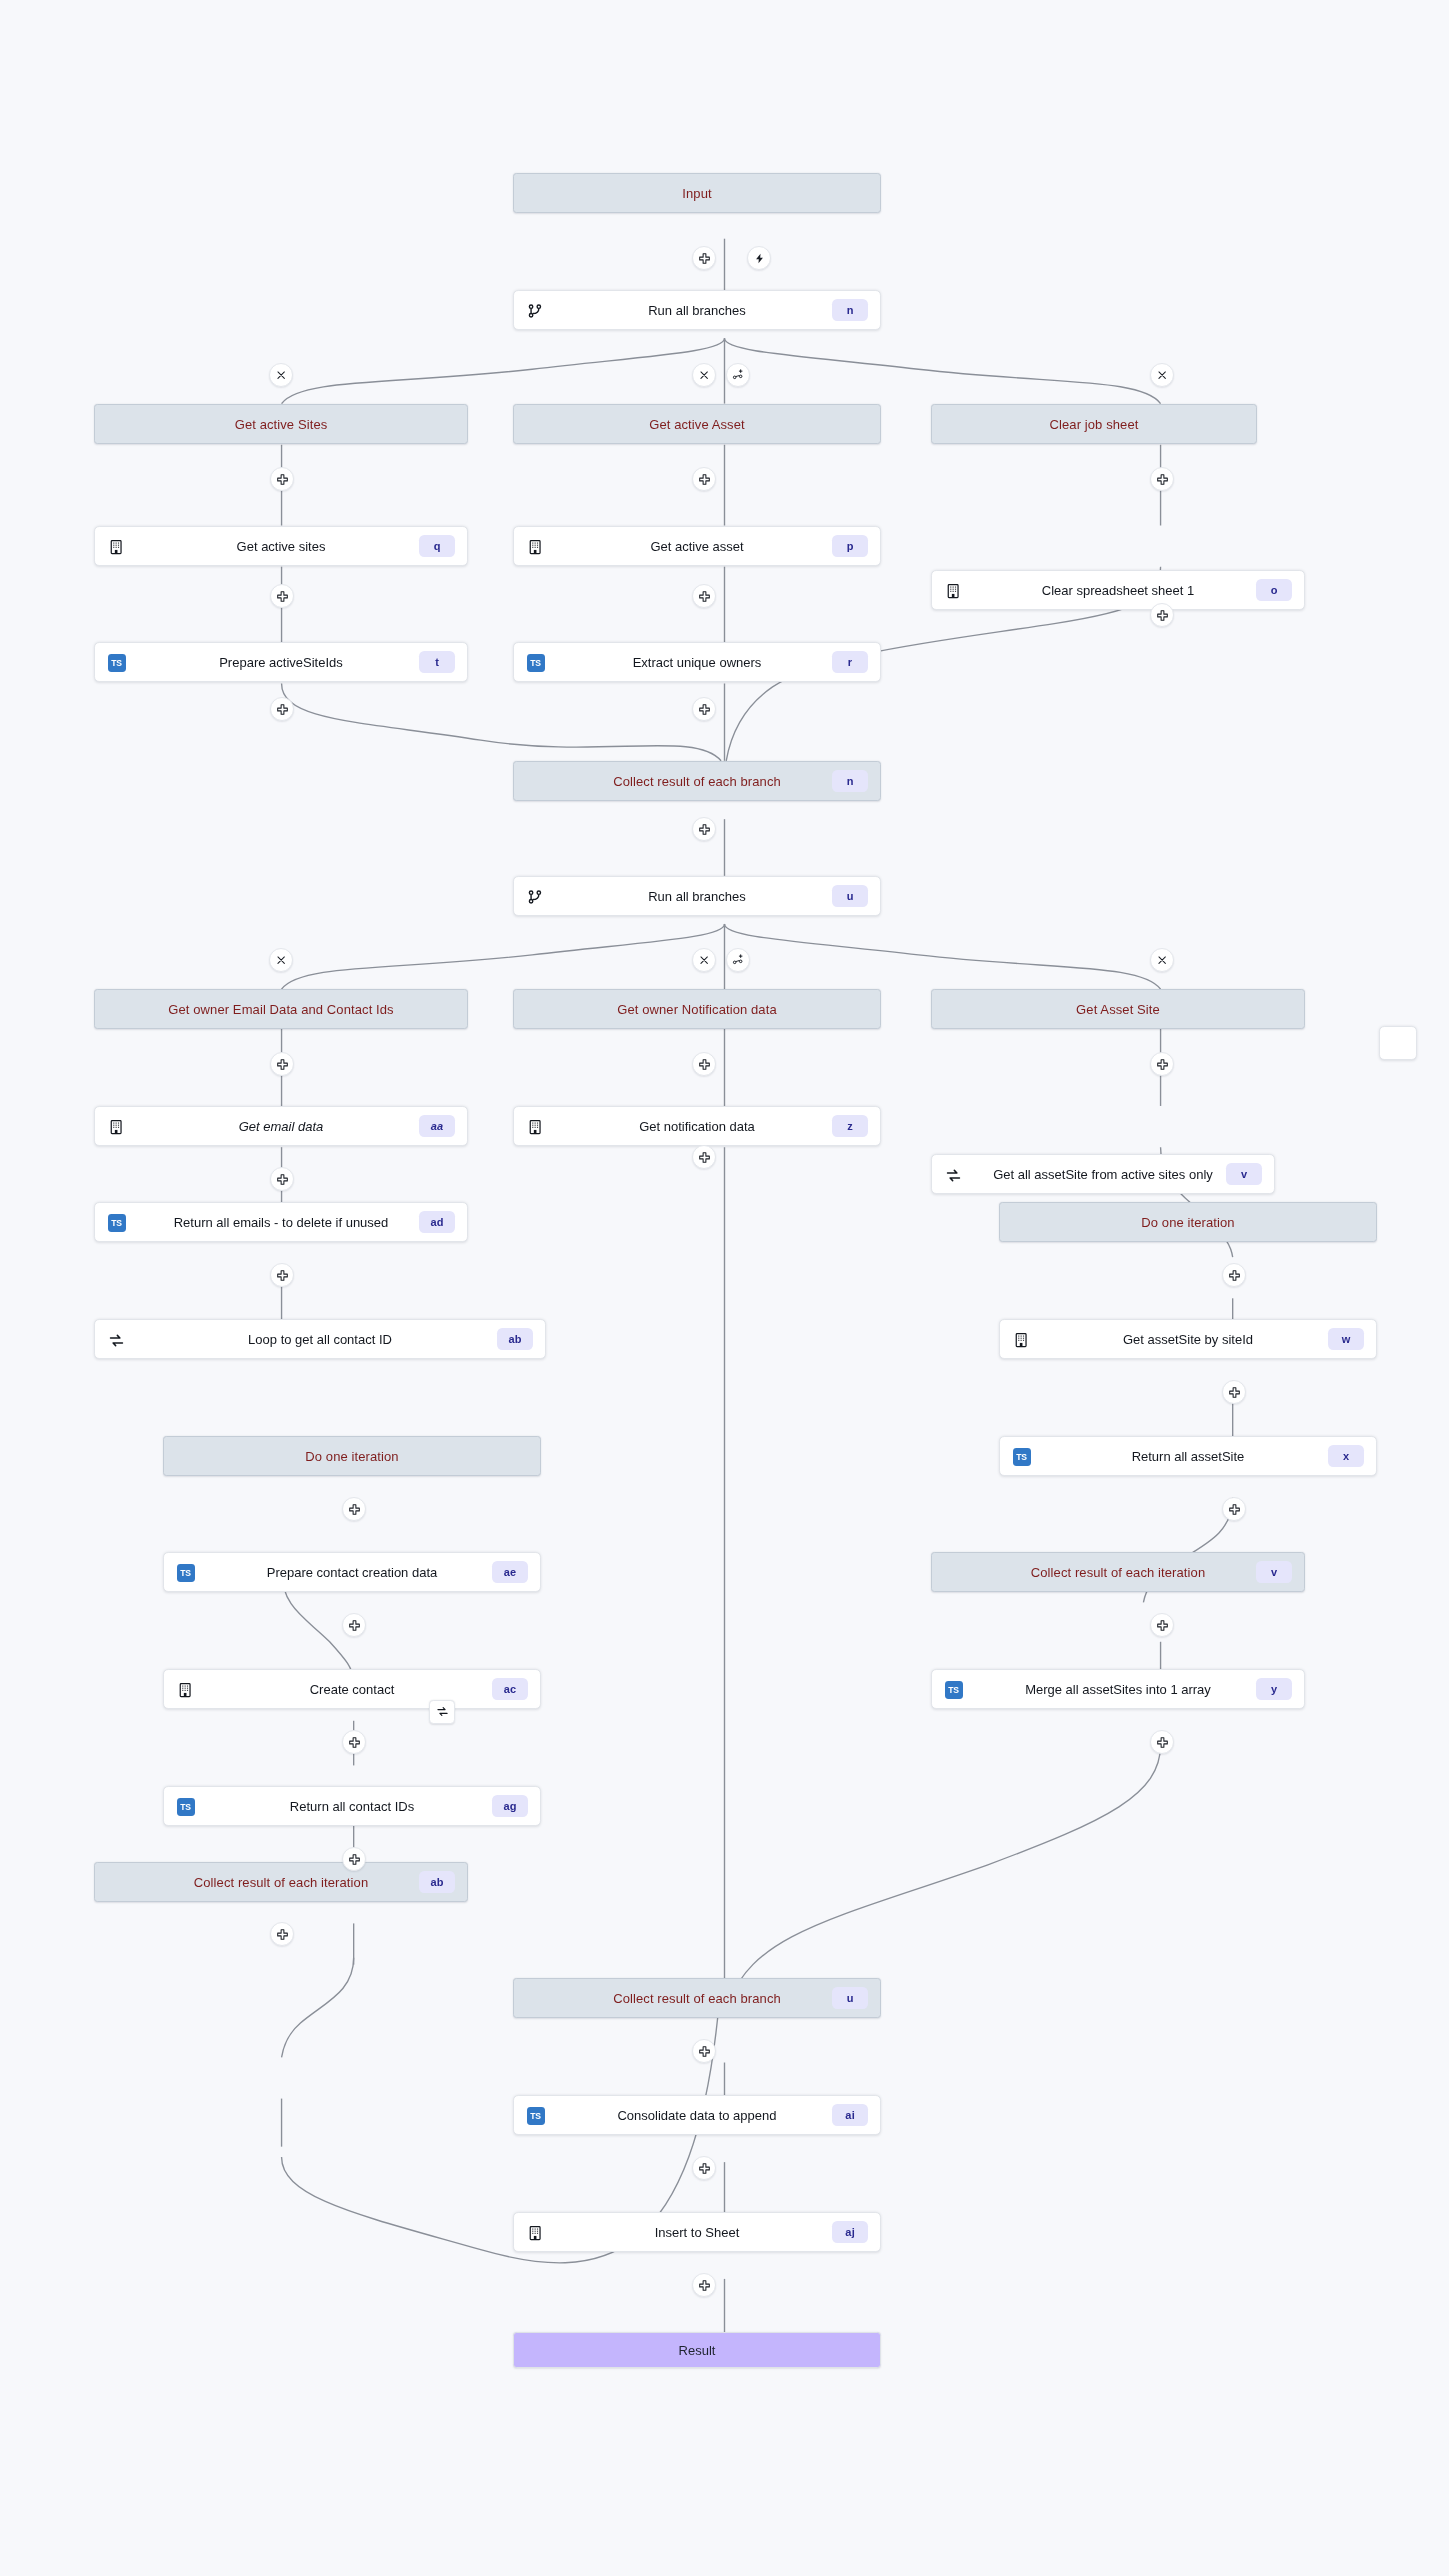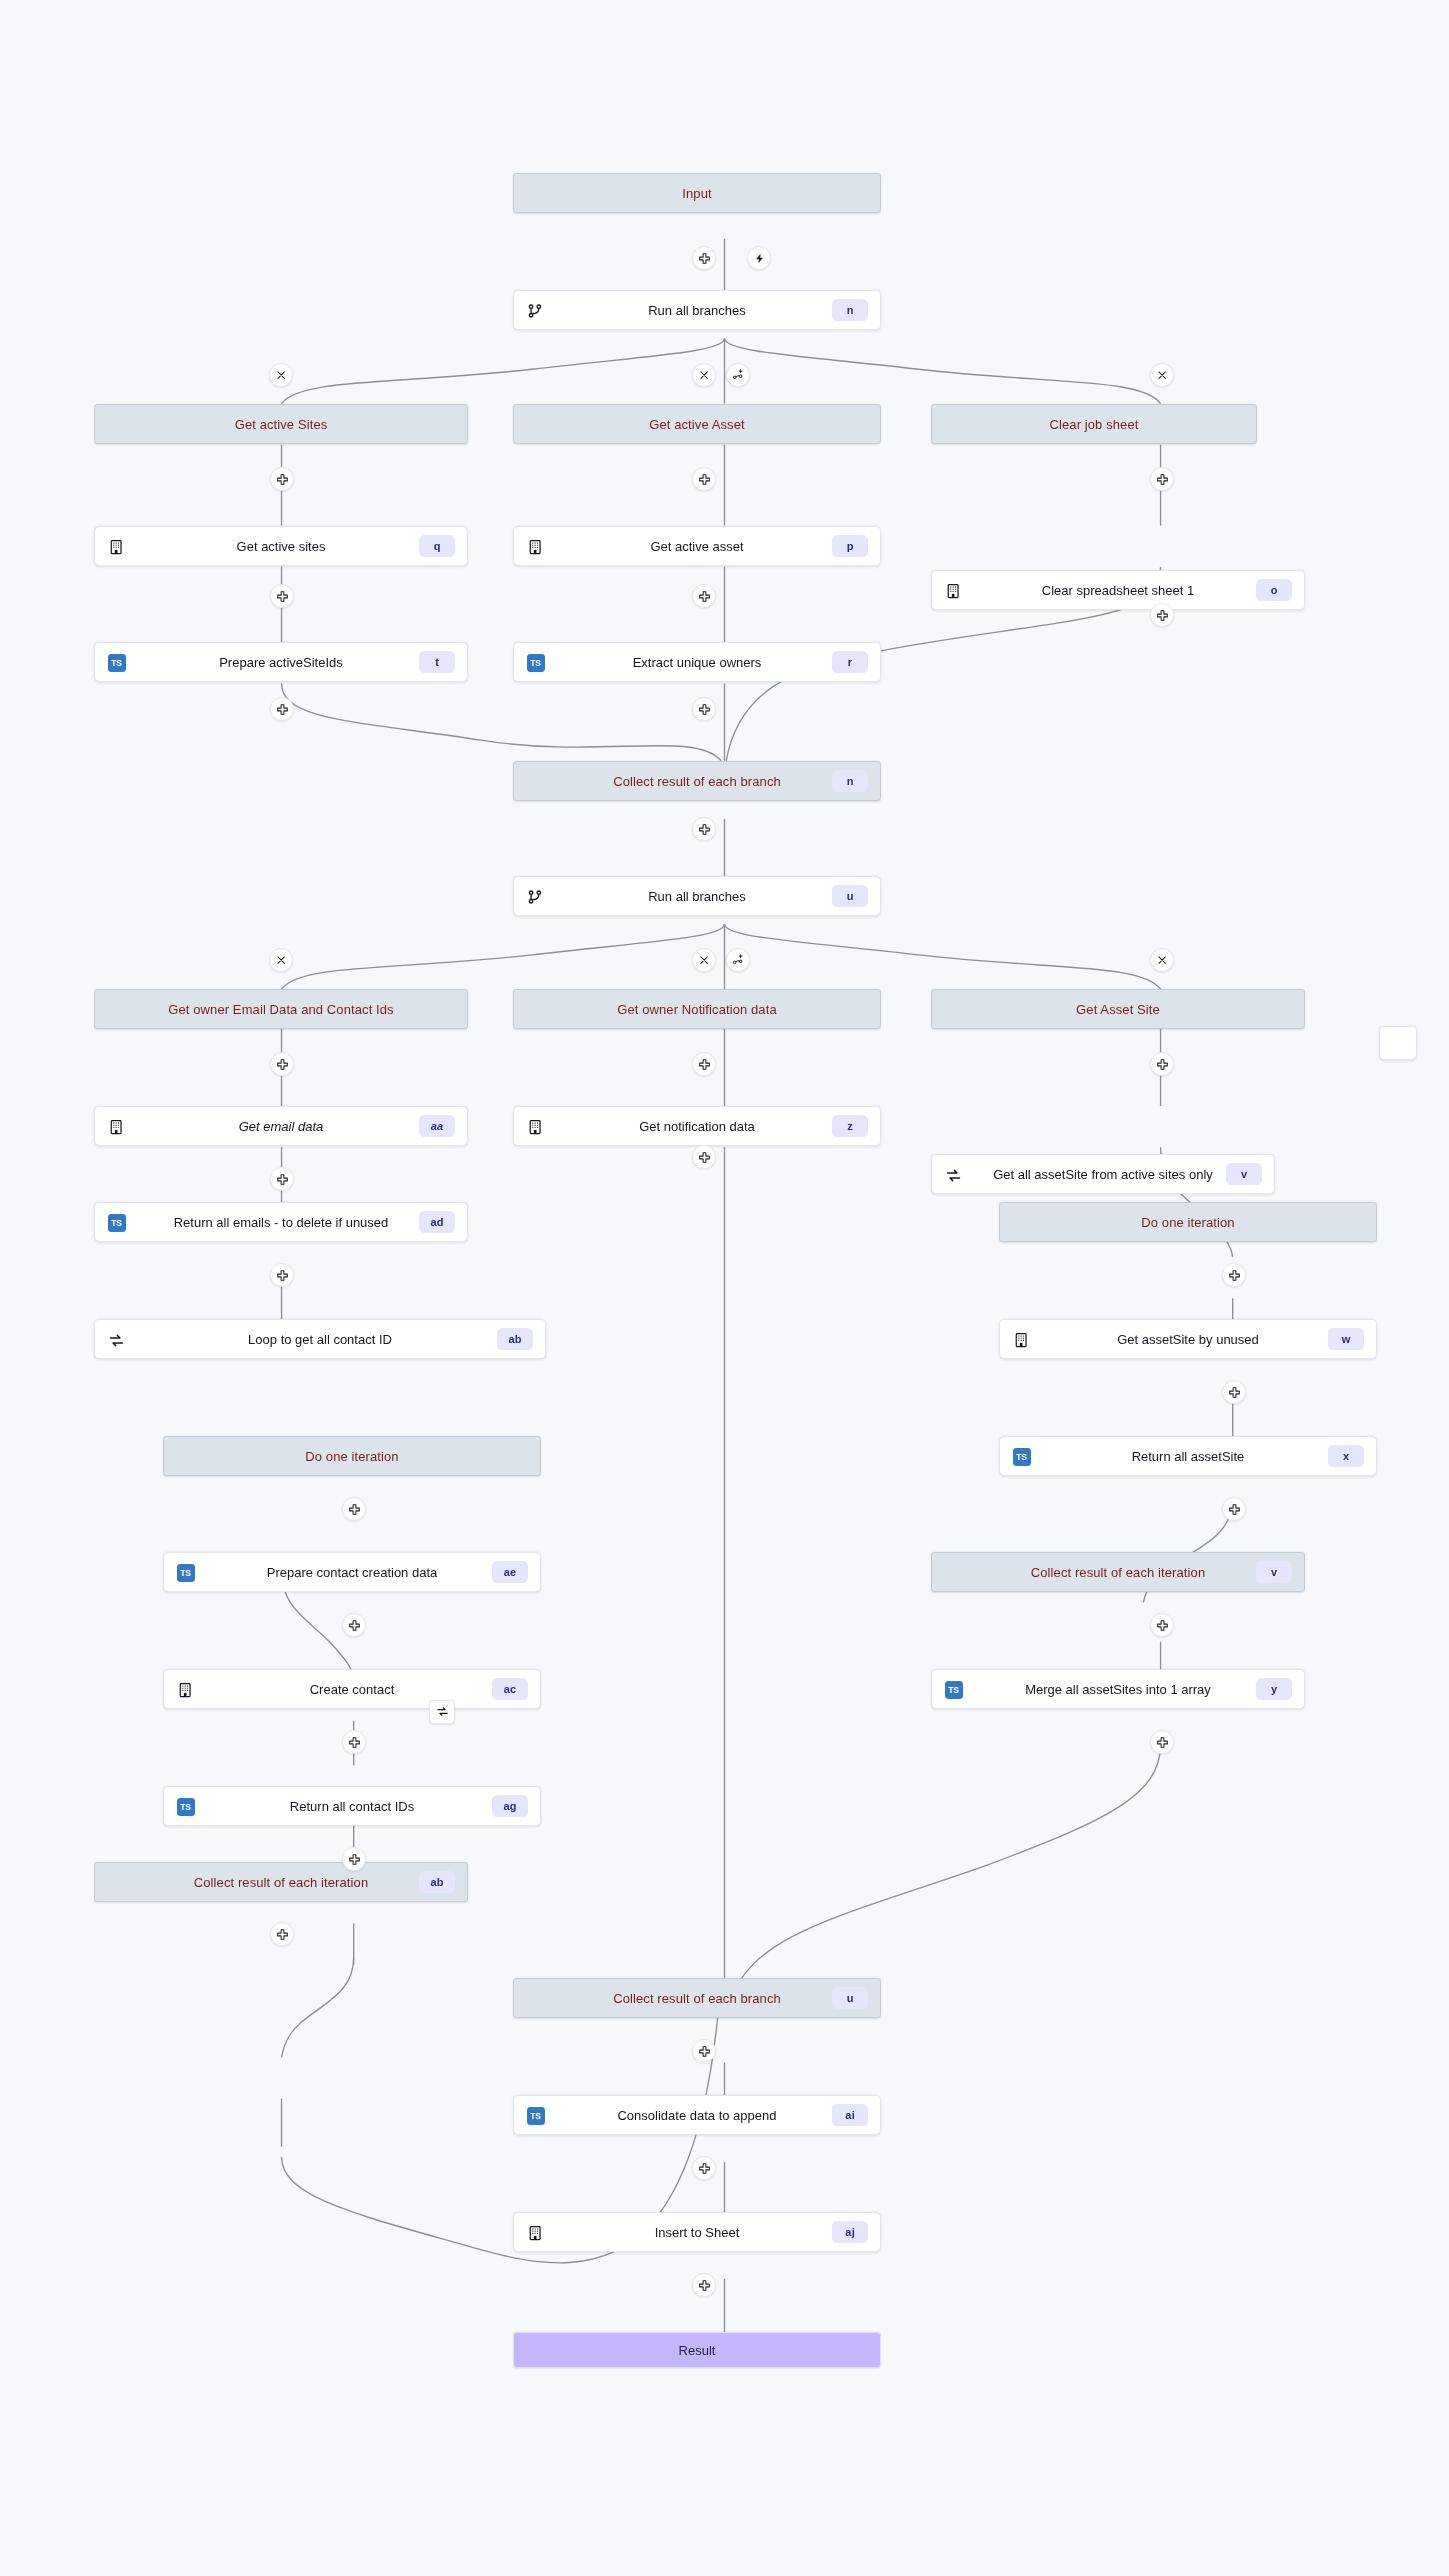--- a/index.html
+++ b/index.html
@@ -491,7 +491,7 @@
           <rect x="8.4" y="13.4" width="3.2" height="4.6" fill="#14181f"></rect>
         </svg>
     </span>
-    <span class="nlabel">Get assetSite by unused</span>
+    <span class="nlabel">Get assetSite by siteId</span>
     <span class="badge">w</span>
   </div>
 

